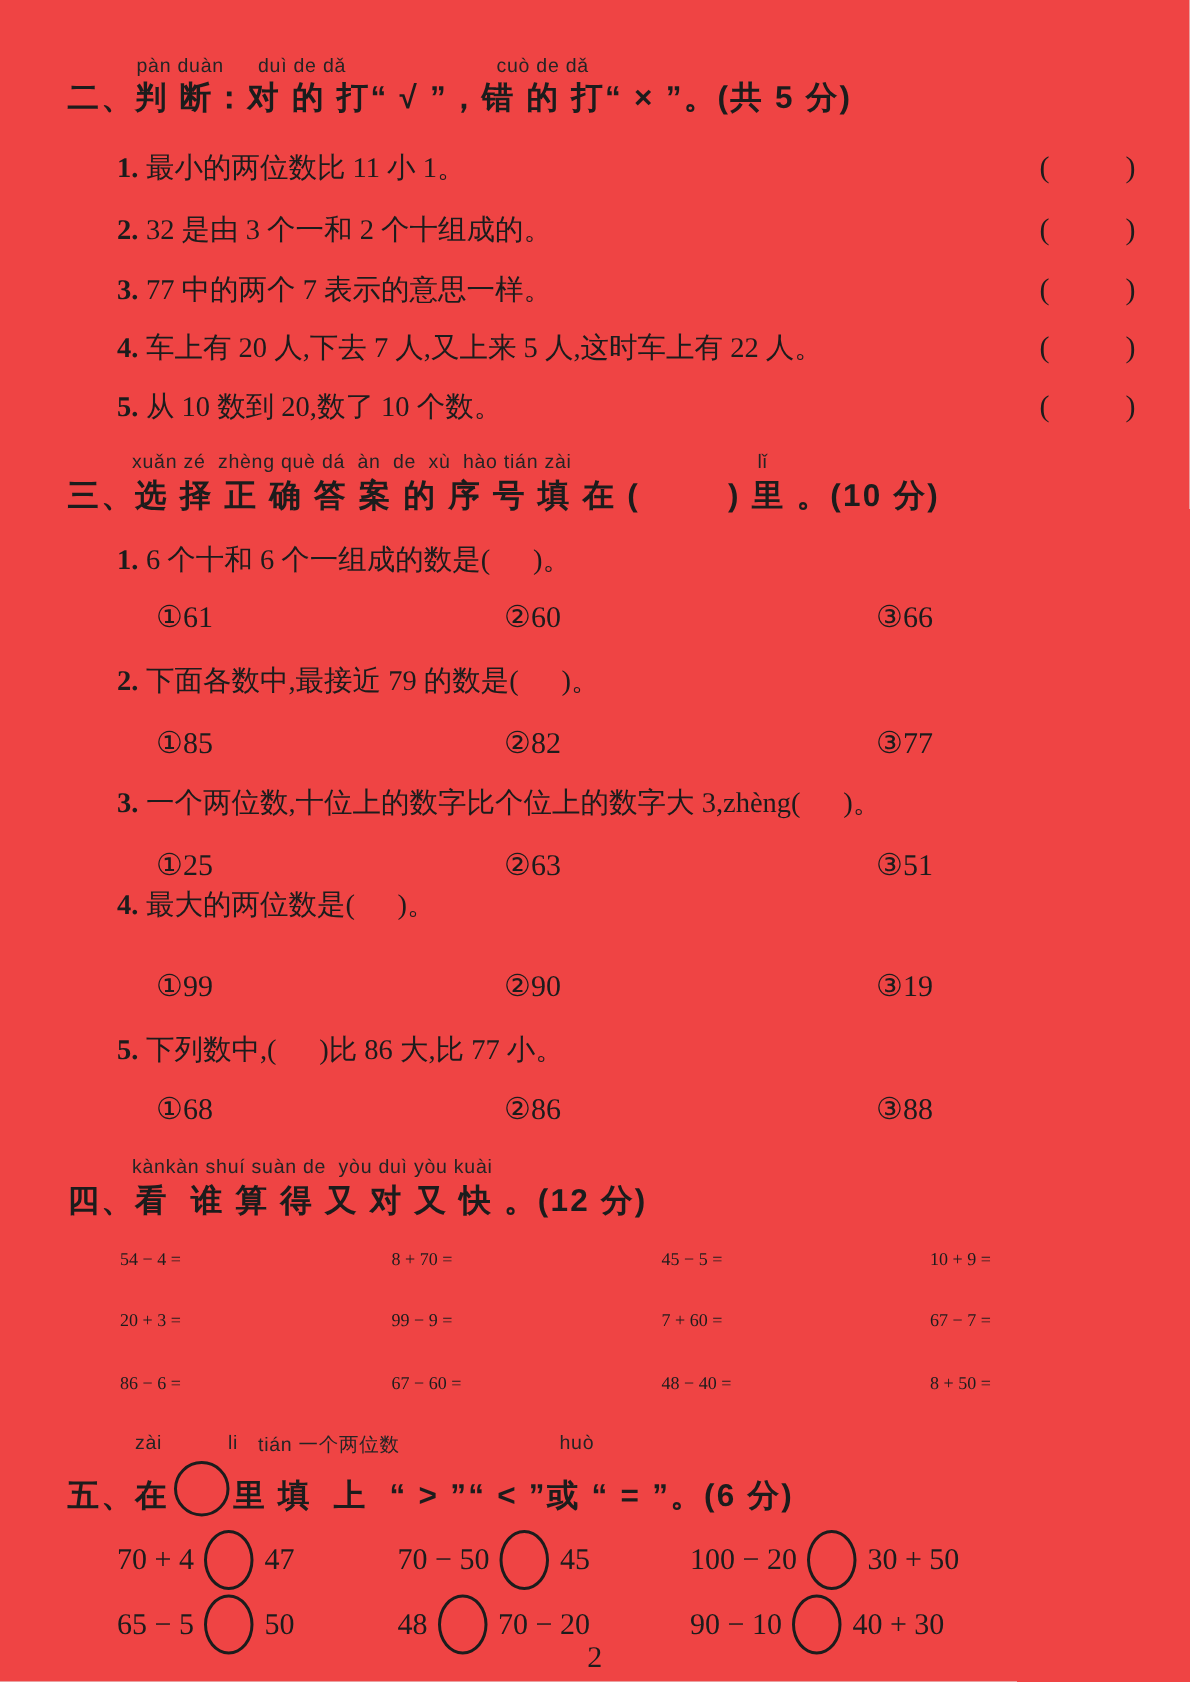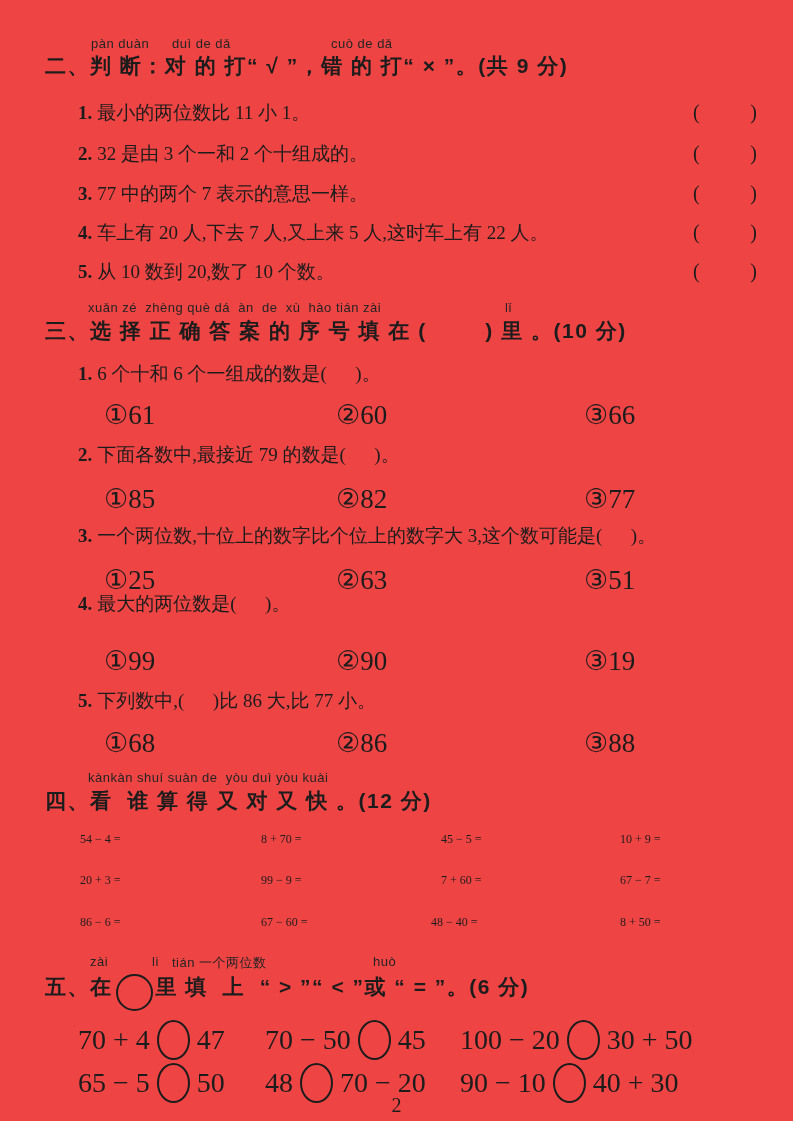--- a/index.html
+++ b/index.html
@@ -63,7 +63,7 @@
   <span class="pinyin" style="top:36px;left:91px">pàn duàn</span>
   <span class="pinyin" style="top:36px;left:172px">duì de dǎ</span>
   <span class="pinyin" style="top:36px;left:331px">cuò de dǎ</span>
-  <div class="sec-title" style="top:53px">二、判 断：对 的 打“ √ ”，错 的 打“ × ”。(共 9 分)</div>
+  <div class="sec-title" style="top:53px">二、判 断：对 的 打“ √ ”，错 的 打“ × ”。(共 5 分)</div>
 
   <div class="judge-row" style="top:99px">
     <span><b class="num">1.</b><span>最小的两位数比 11 小 1。</span></span>

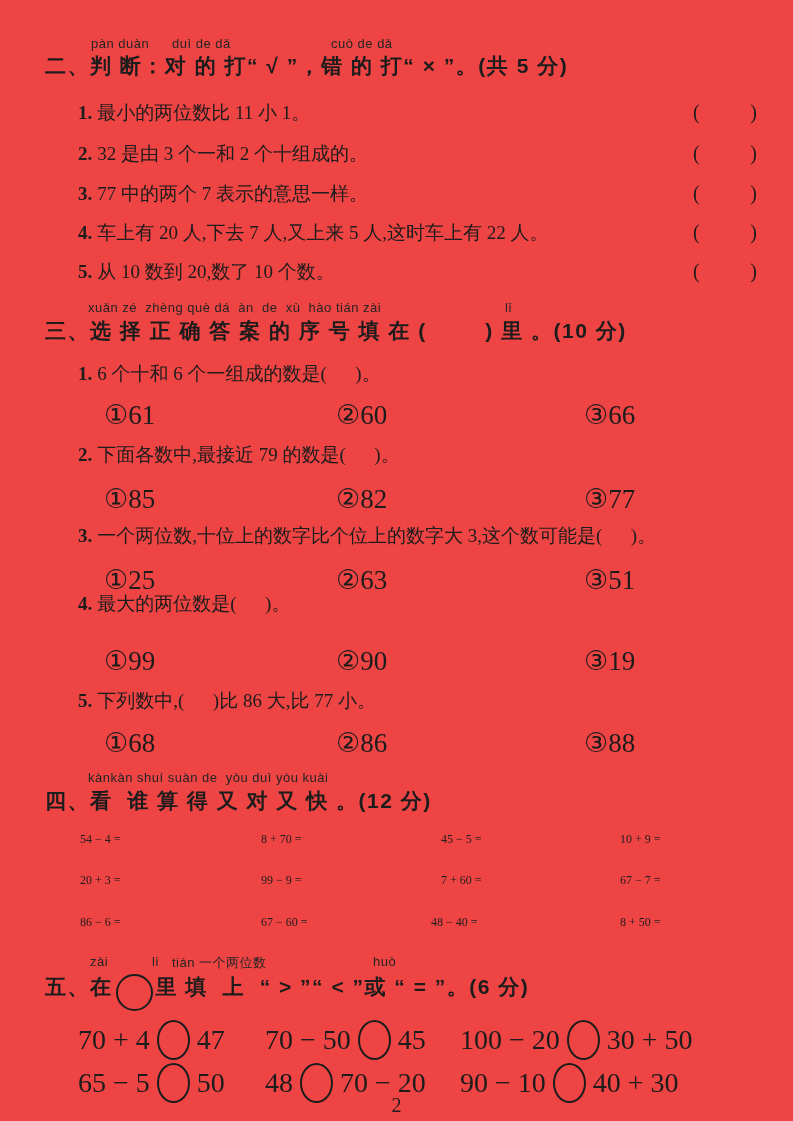--- a/index.html
+++ b/index.html
@@ -33,7 +33,7 @@
     position:absolute; left:78px; width:700px;
     font-size:19px; white-space:pre; line-height:1.3;
   }
-  .opt { position:absolute; font-size:27px; white-space:pre; }
+  .opt { position:absolute; font-size:20px; white-space:pre; }
   .calc { position:absolute; font-size:12px; white-space:pre; }
   .cmp {
     position:absolute; display:flex; align-items:center;

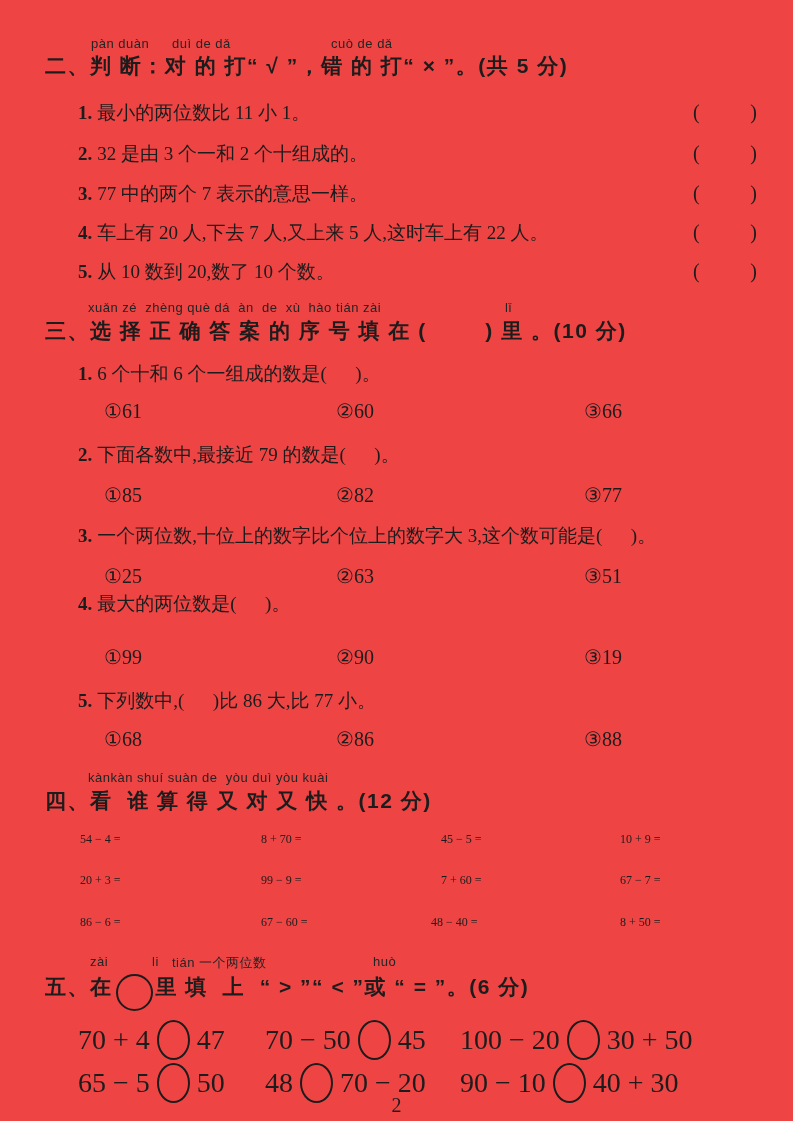--- a/index.html
+++ b/index.html
@@ -100,7 +100,7 @@
   <span class="opt" style="top:483px;left:336px">②82</span>
   <span class="opt" style="top:483px;left:584px">③77</span>
 
-  <div class="q-row" style="top:524px"><b class="num">3.</b><span>一个两位数,十位上的数字比个位上的数字大 3,这个数可能是(      )。</span></div>
+  <div class="q-row" style="top:524px"><b class="num">3.</b><span>一个两位数,十位上的数字比个位上的数字大 3,zhèng(      )。</span></div>
   <span class="opt" style="top:564px;left:104px">①25</span>
   <span class="opt" style="top:564px;left:336px">②63</span>
   <span class="opt" style="top:564px;left:584px">③51</span>

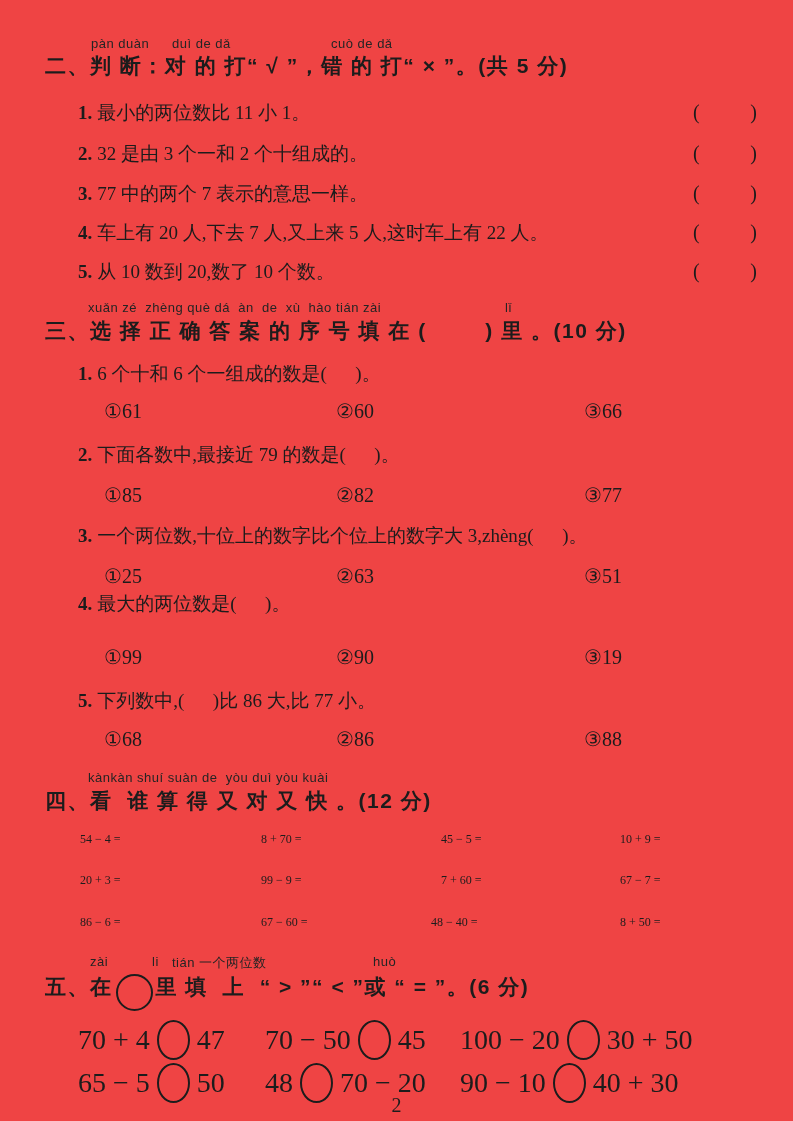--- a/index.html
+++ b/index.html
@@ -130,7 +130,7 @@
 
   <span class="calc" style="top:915px;left:80px">86 − 6 =</span>
   <span class="calc" style="top:915px;left:261px">67 − 60 =</span>
-  <span class="calc" style="top:915px;left:431px">48 − 40 =</span>
+  <span class="calc" style="top:915px;left:441px">48 − 40 =</span>
   <span class="calc" style="top:915px;left:620px">8 + 50 =</span>
 
   <span class="pinyin" style="top:954px;left:90px">zài</span>

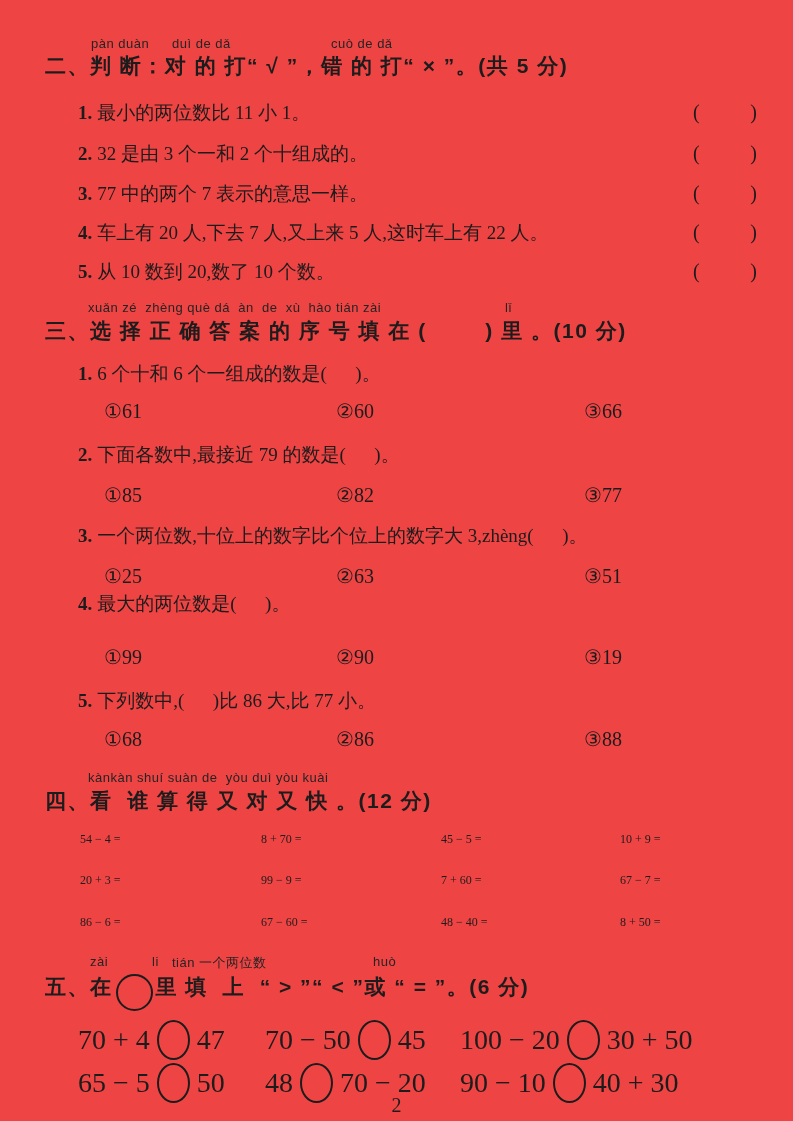--- a/index.html
+++ b/index.html
@@ -44,7 +44,7 @@
     border:2.3px solid #1c1c1c; border-radius:50%; margin:0 7px;
     box-sizing:border-box;
   }
-  .cmp-title { display:flex; align-items:flex-start; }
+  .cmp-title { display:flex; align-items:flex-end; }
   .title-circle {
     display:inline-block; width:37px; height:37px; flex:none;
     border:2.5px solid #1c1c1c; border-radius:50%; margin:0 3px;

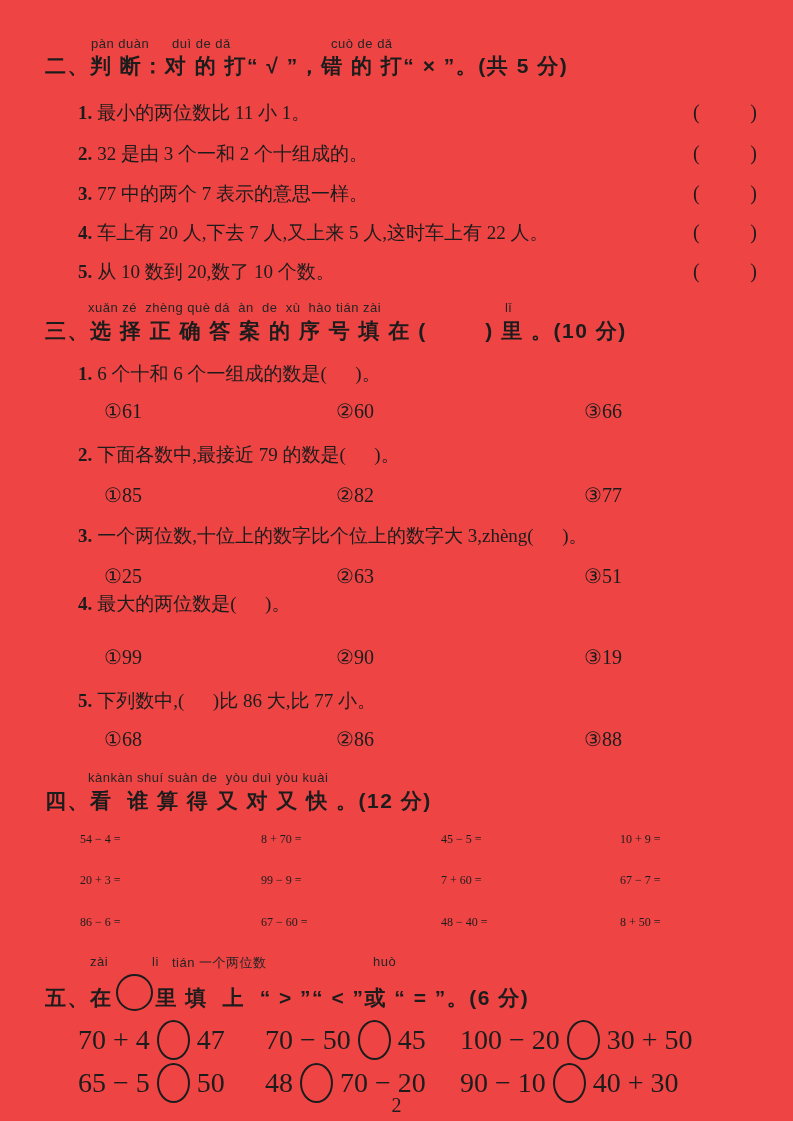--- a/index.html
+++ b/index.html
@@ -37,7 +37,7 @@
   .calc { position:absolute; font-size:12px; white-space:pre; }
   .cmp {
     position:absolute; display:flex; align-items:center;
-    font-size:28px; white-space:pre;
+    font-size:20px; white-space:pre;
   }
   .circle {
     display:inline-block; width:33px; height:40px; flex:none;

